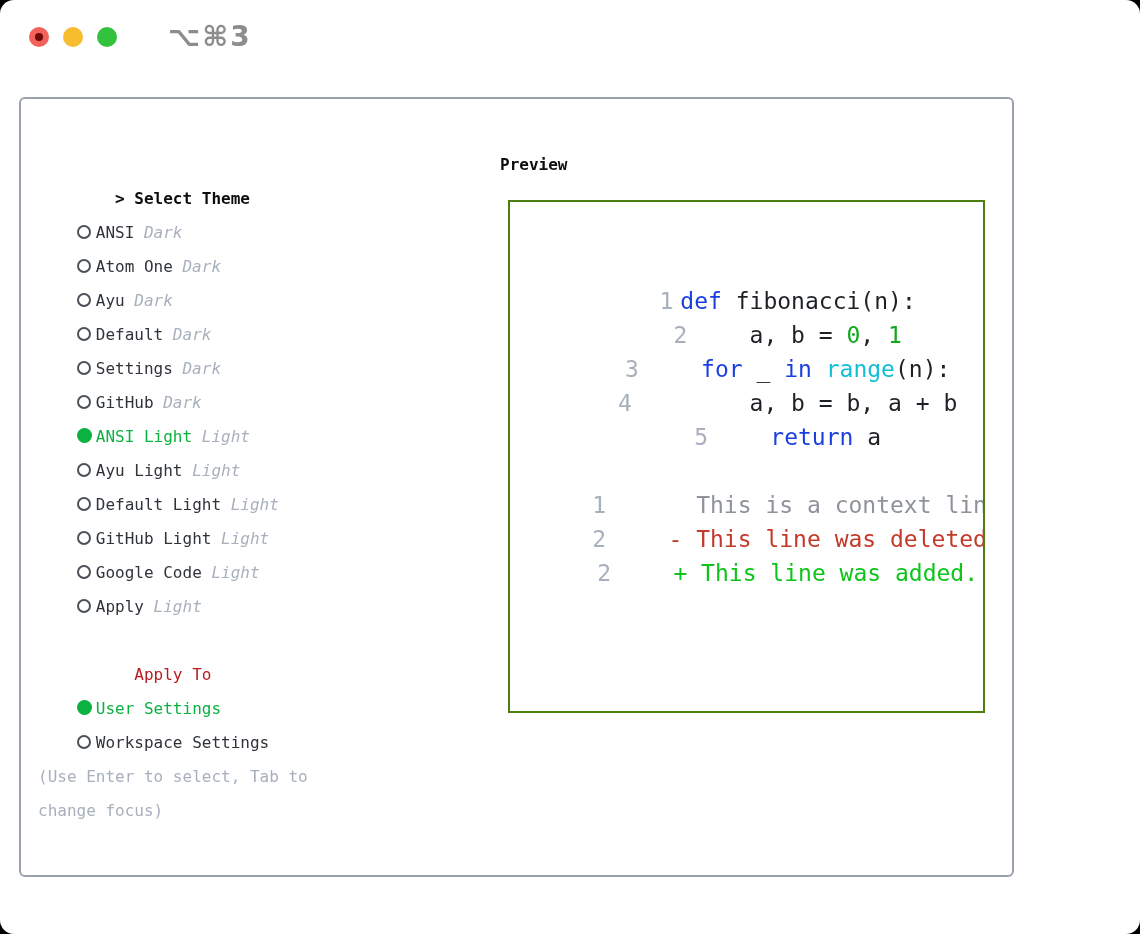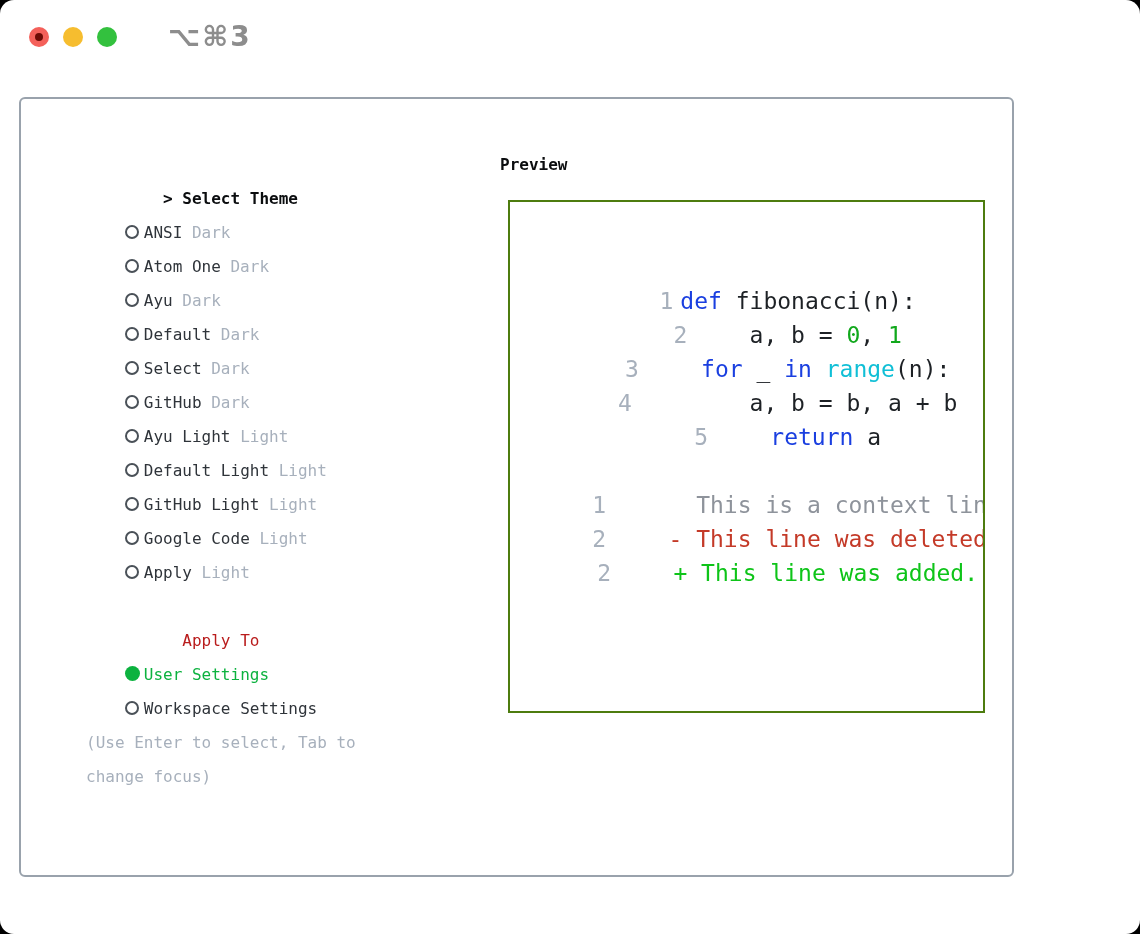--- a/index.html
+++ b/index.html
@@ -29,7 +29,7 @@
   }
   .row { height:34px; line-height:34px; white-space:pre; font-size:16px; }
   
-  .left-panel { position:absolute; left:17px; top:49px; color:#2f343a;margin-left:48px; }
+  .left-panel { position:absolute; left:17px; top:49px; color:#2f343a; }
   .marker { display:inline-block; width:2ch; }
   .cursor-glyph { font-weight:bold; color:#0b0d0f; }
   .header-text { font-weight:bold; color:#0b0d0f; }

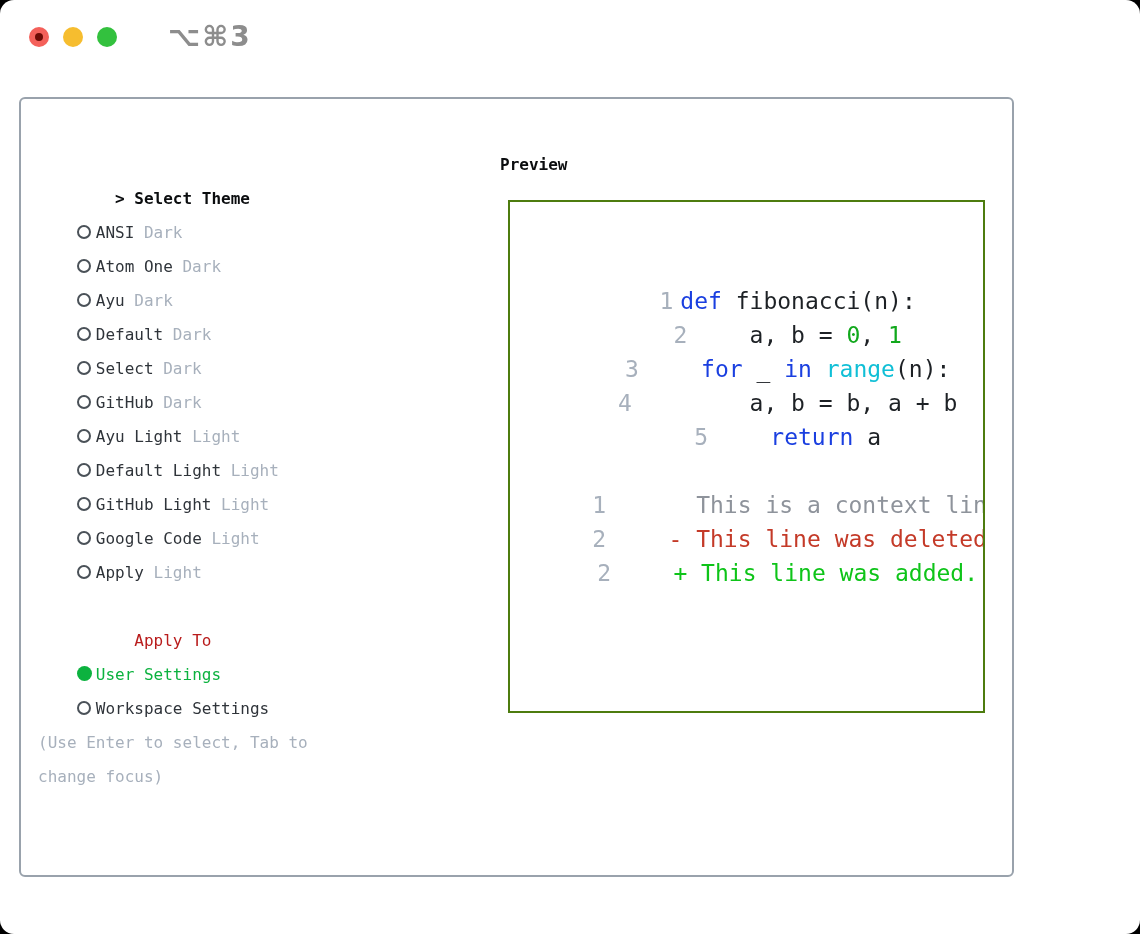--- a/index.html
+++ b/index.html
@@ -40,7 +40,7 @@
   .selected .radio { border:none; width:15px; height:15px; background:#0cb23f; }
   .theme-item .label, .apply-item .label { color:#2f343a; }
   .selected .label { color:#0cb23f; }
-  .variant { color:#a7b0bc; margin-left:1ch; }
+  .variant { color:#a7b0bc; margin-left:1ch;font-style:italic; }
   .apply-header { color:#b91c1c; margin-top:34px; }
   .hint { margin-top:34px; color:#a7b0bc; }
   

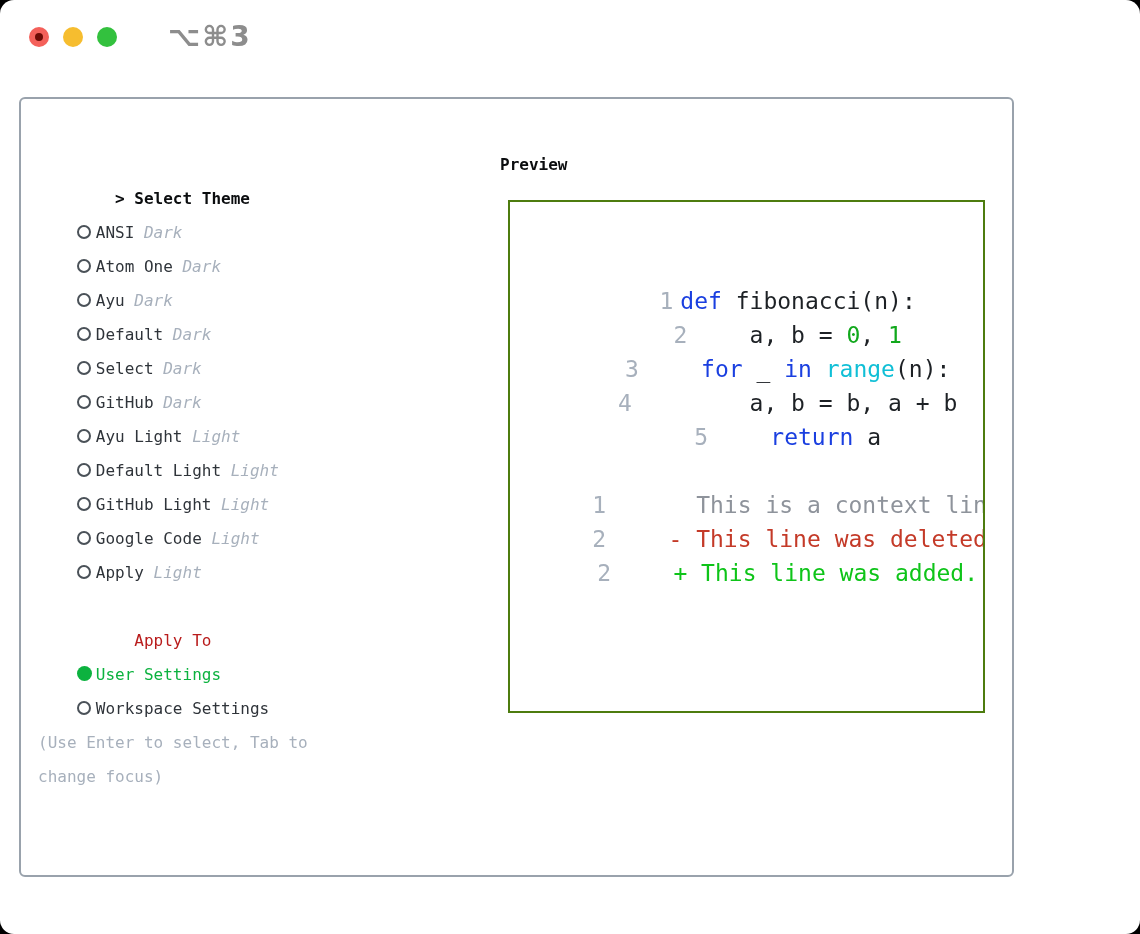--- a/index.html
+++ b/index.html
@@ -96,7 +96,7 @@
     <span class="marker"><span class="radio"></span></span><span class="label">Default</span><span class="variant">Dark</span>
   </div>
           <div class="row theme-item">
-    <span class="marker"><span class="radio"></span></span><span class="label">Select</span><span class="variant">Dark</span>
+    <span class="marker"><span class="radio"></span></span><span class="label">Settings</span><span class="variant">Dark</span>
   </div>
           <div class="row theme-item">
     <span class="marker"><span class="radio"></span></span><span class="label">GitHub</span><span class="variant">Dark</span>

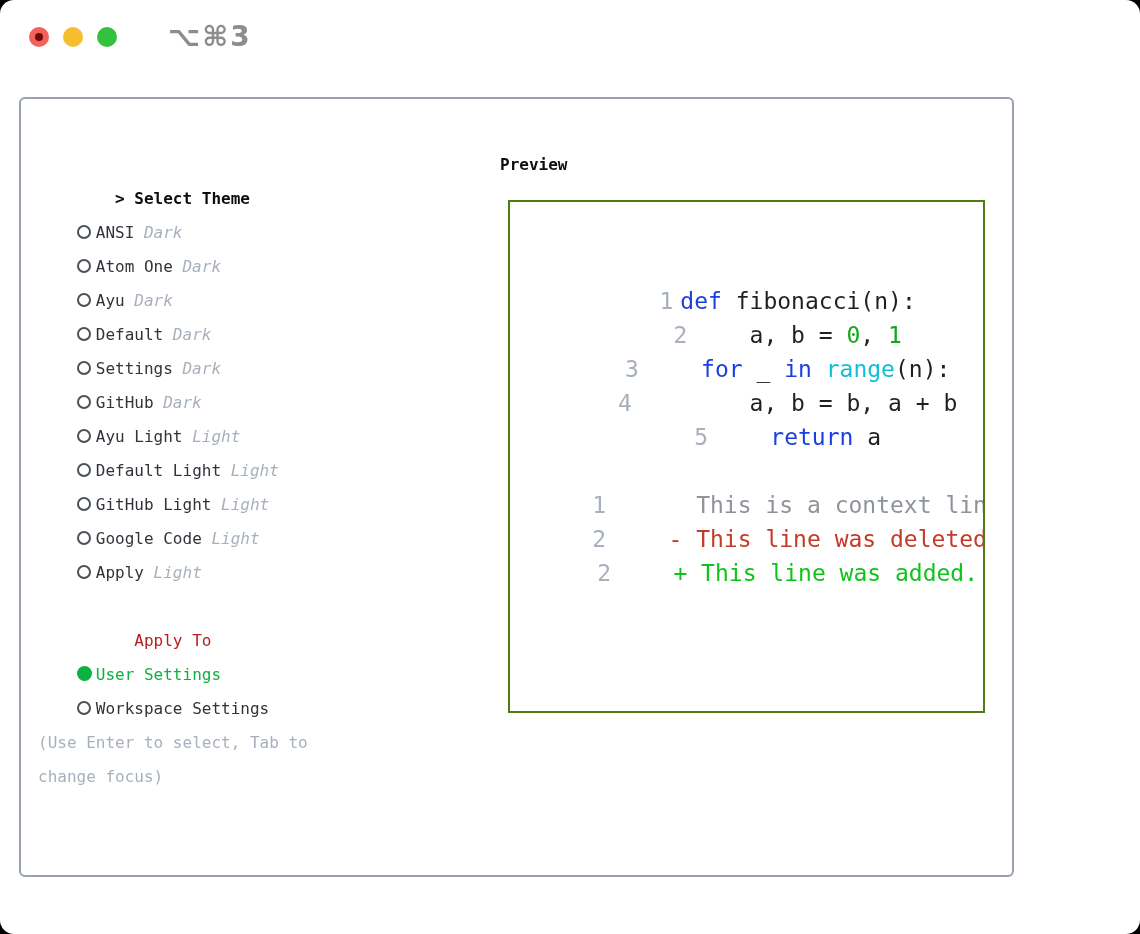--- a/index.html
+++ b/index.html
@@ -101,6 +101,9 @@
           <div class="row theme-item">
     <span class="marker"><span class="radio"></span></span><span class="label">GitHub</span><span class="variant">Dark</span>
   </div>
+          <div class="row theme-item selected">
+    <span class="marker"><span class="radio"></span></span><span class="label">ANSI Light</span><span class="variant">Light</span>
+  </div>
           <div class="row theme-item">
     <span class="marker"><span class="radio"></span></span><span class="label">Ayu Light</span><span class="variant">Light</span>
   </div>

